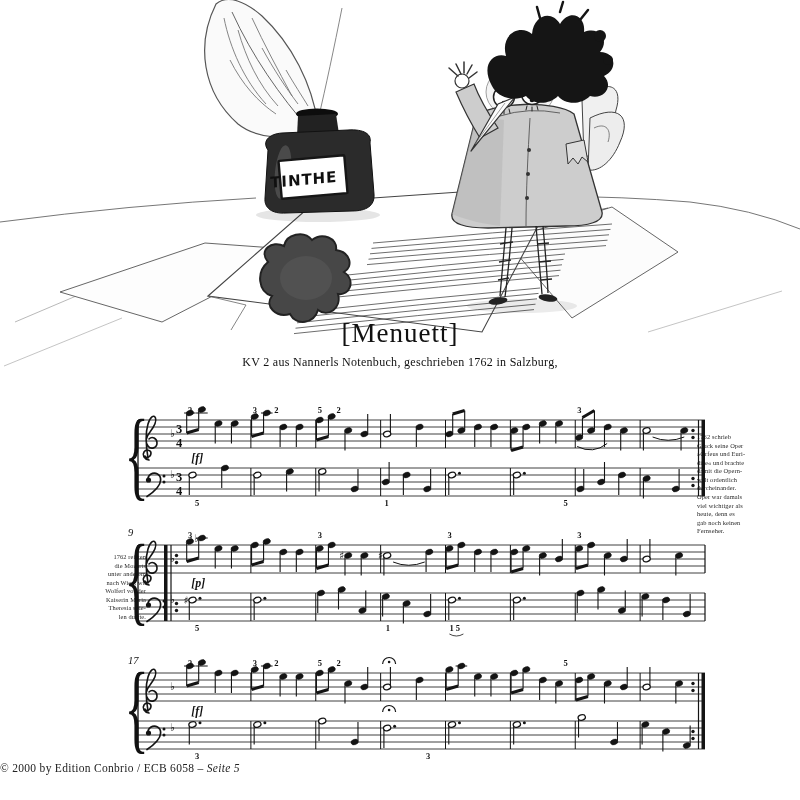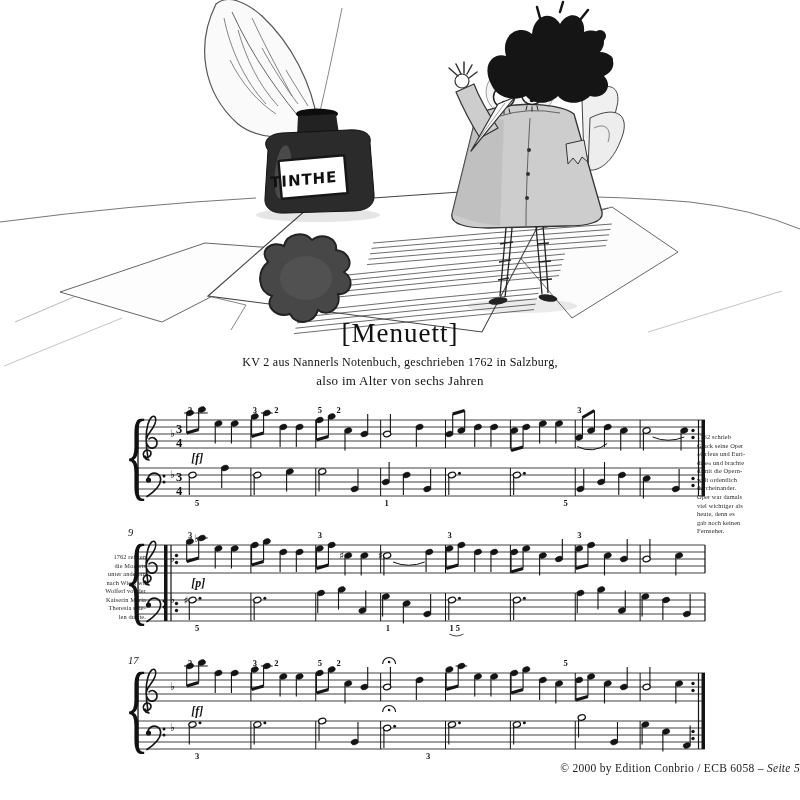--- a/index.html
+++ b/index.html
@@ -175,7 +175,6 @@
   <div class="title-block">
     <div class="title-main">[Menuett]</div>
     <div class="title-sub">KV 2 aus Nannerls Notenbuch, geschrieben 1762 in Salzburg,</div>
-    <div class="title-sub2">also im Alter von sechs Jahren</div>
   </div>
 
   <div id="note-right" class="margin-note">

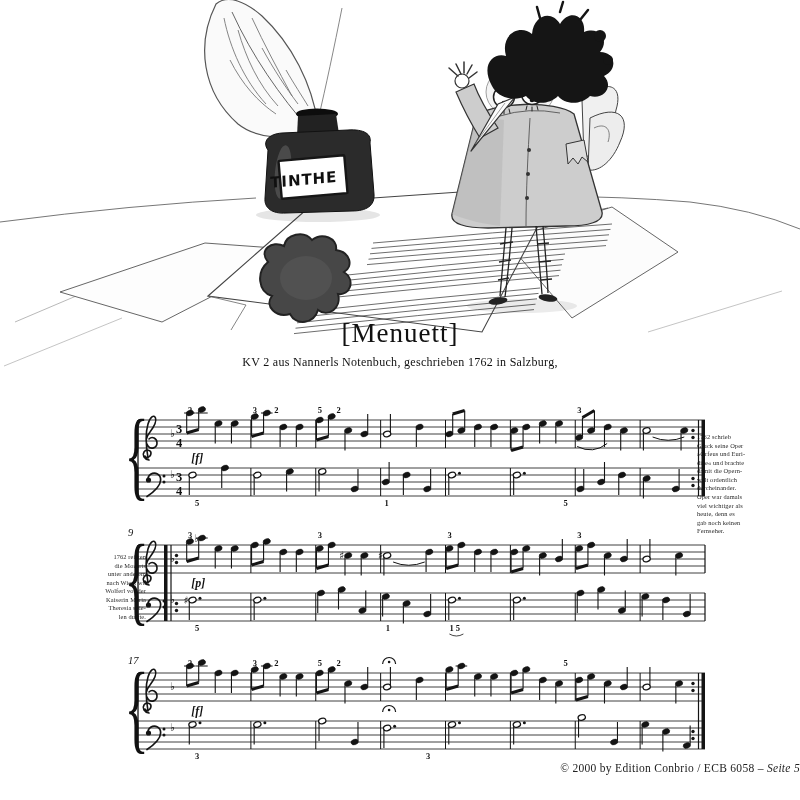--- a/index.html
+++ b/index.html
@@ -15,7 +15,7 @@
   #note-left{left:84px;top:553px;width:62px;text-align:right;}
   .sys{position:absolute;left:120px;width:590px;height:118px;}
   #sys1{top:402px;} #sys2{top:527px;} #sys3{top:655px;}
-  .footer{position:absolute;left:0;top:762px;width:800px;text-align:right;
+  .footer{position:absolute;left:0;top:762px;width:800px;text-align:left;
           font-size:11.5px;color:#222;letter-spacing:0.3px;}
   .footer .pg{font-style:italic;}
   

